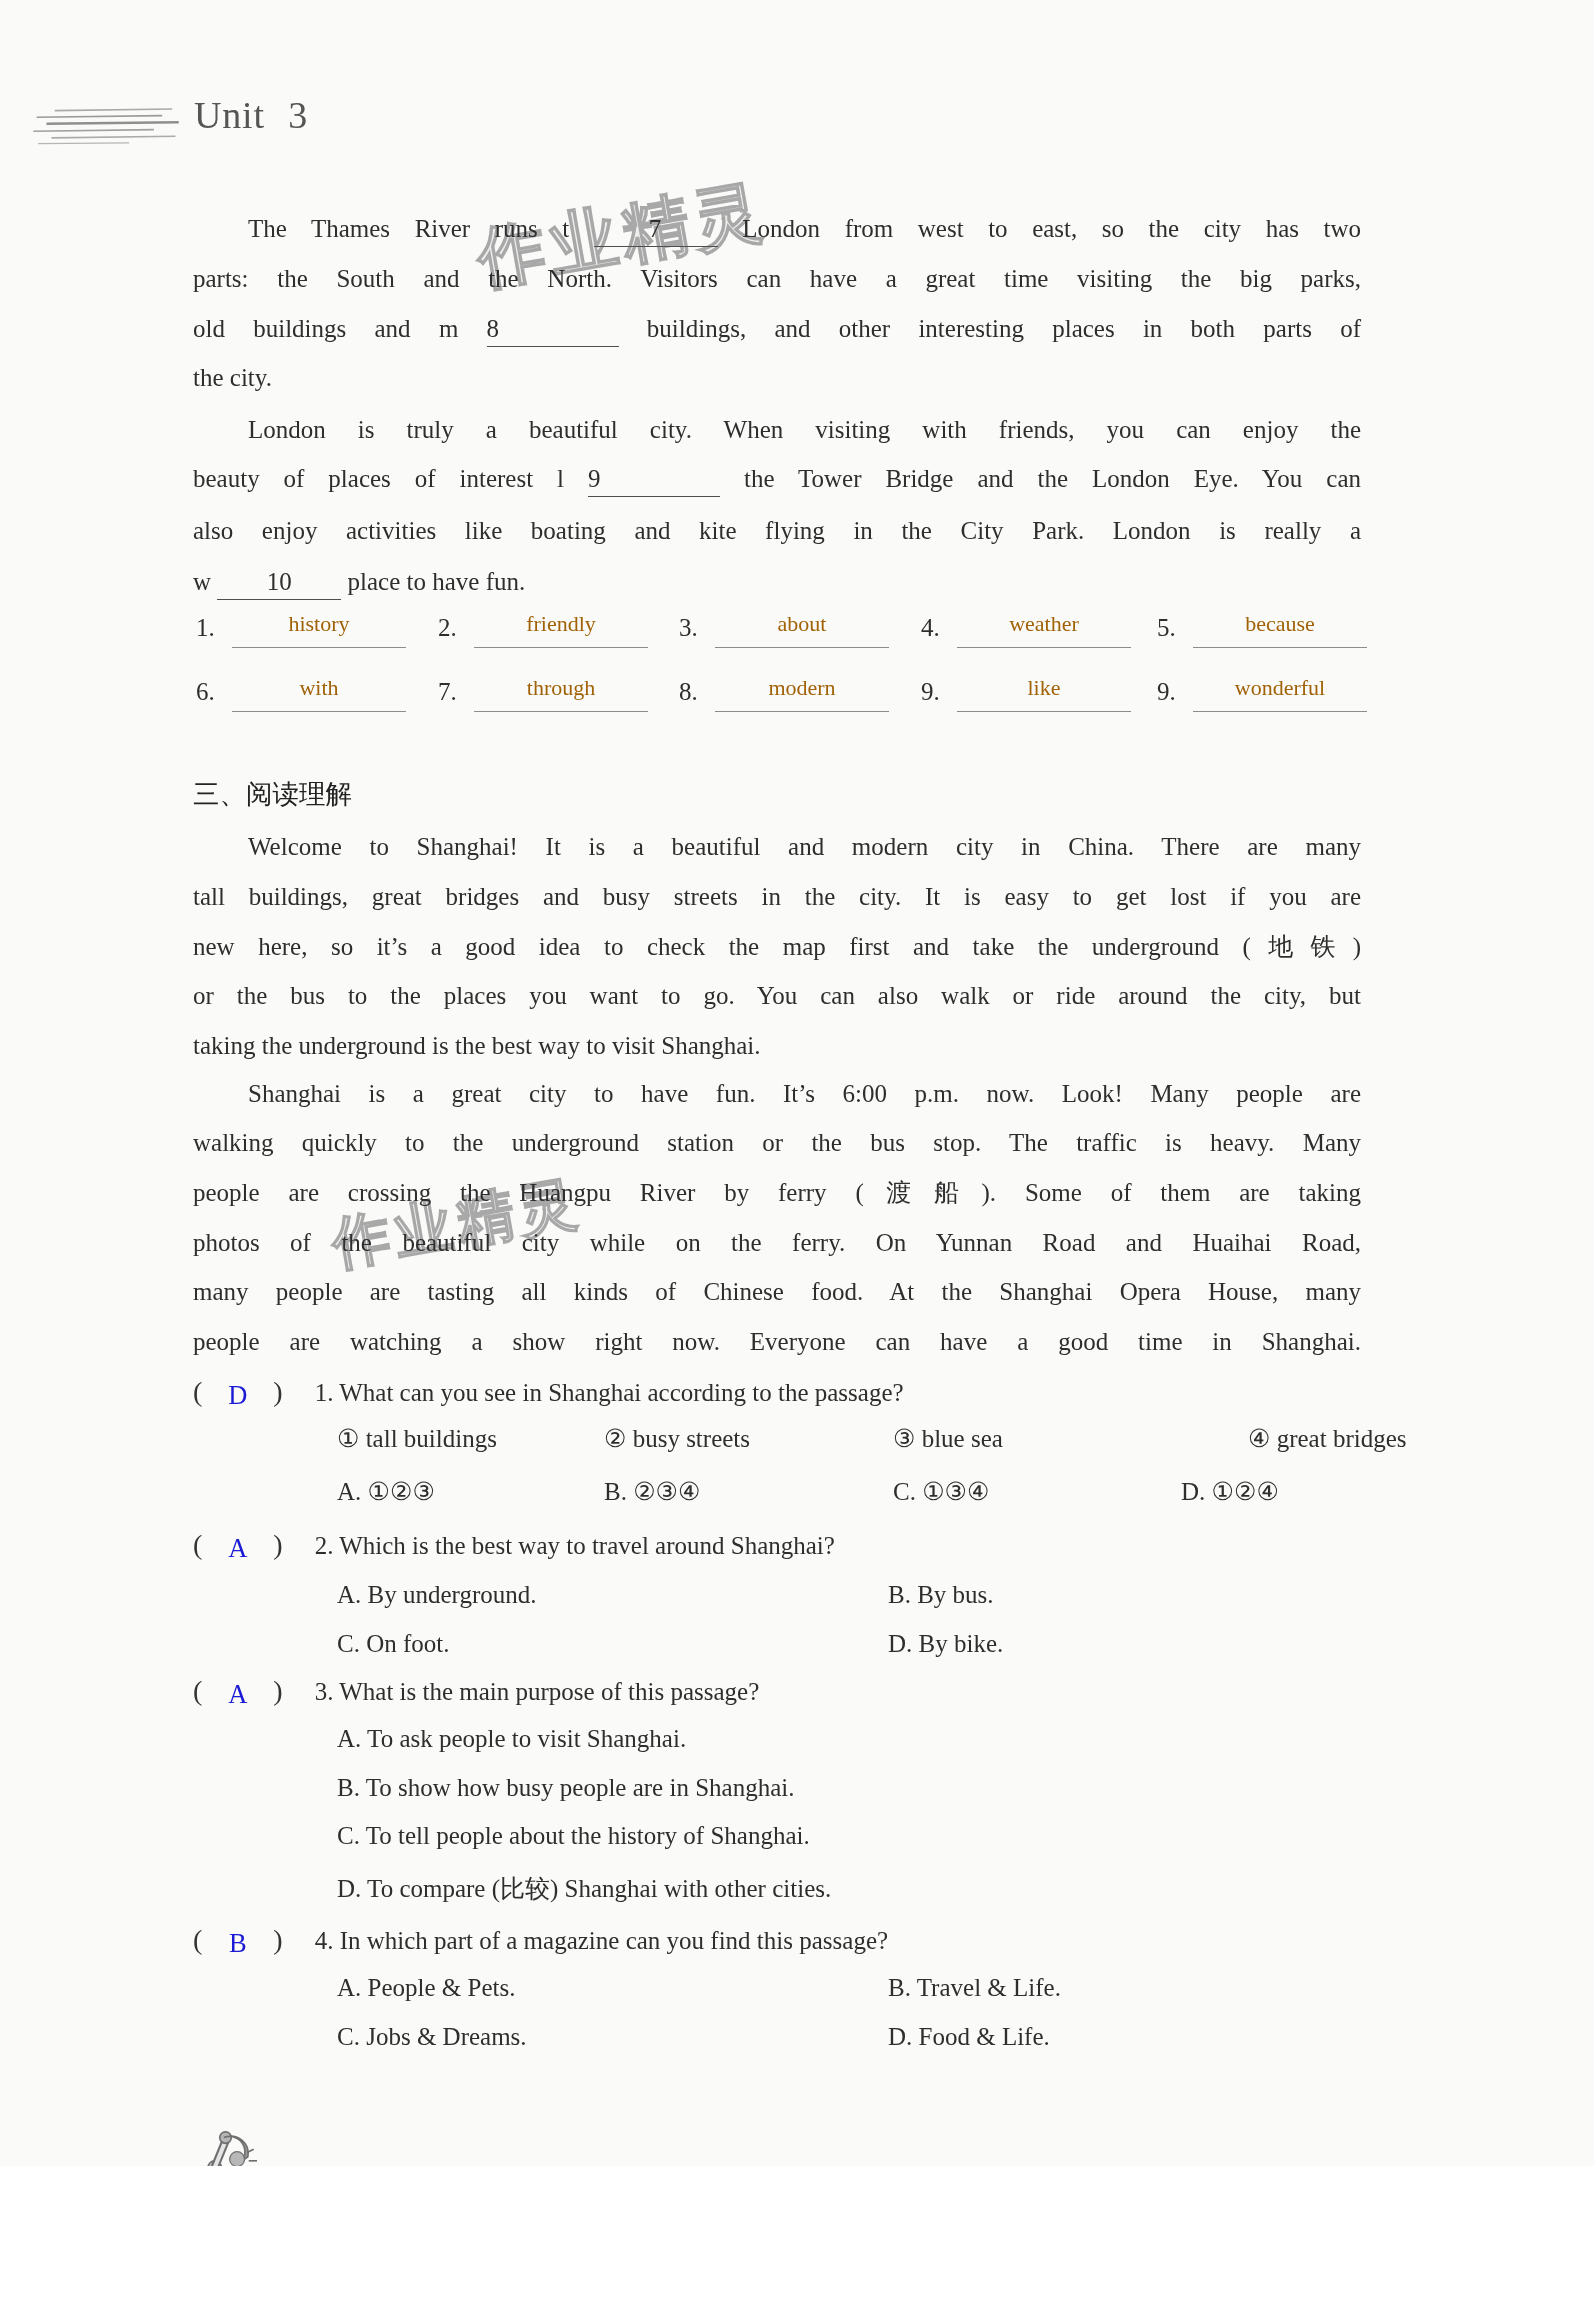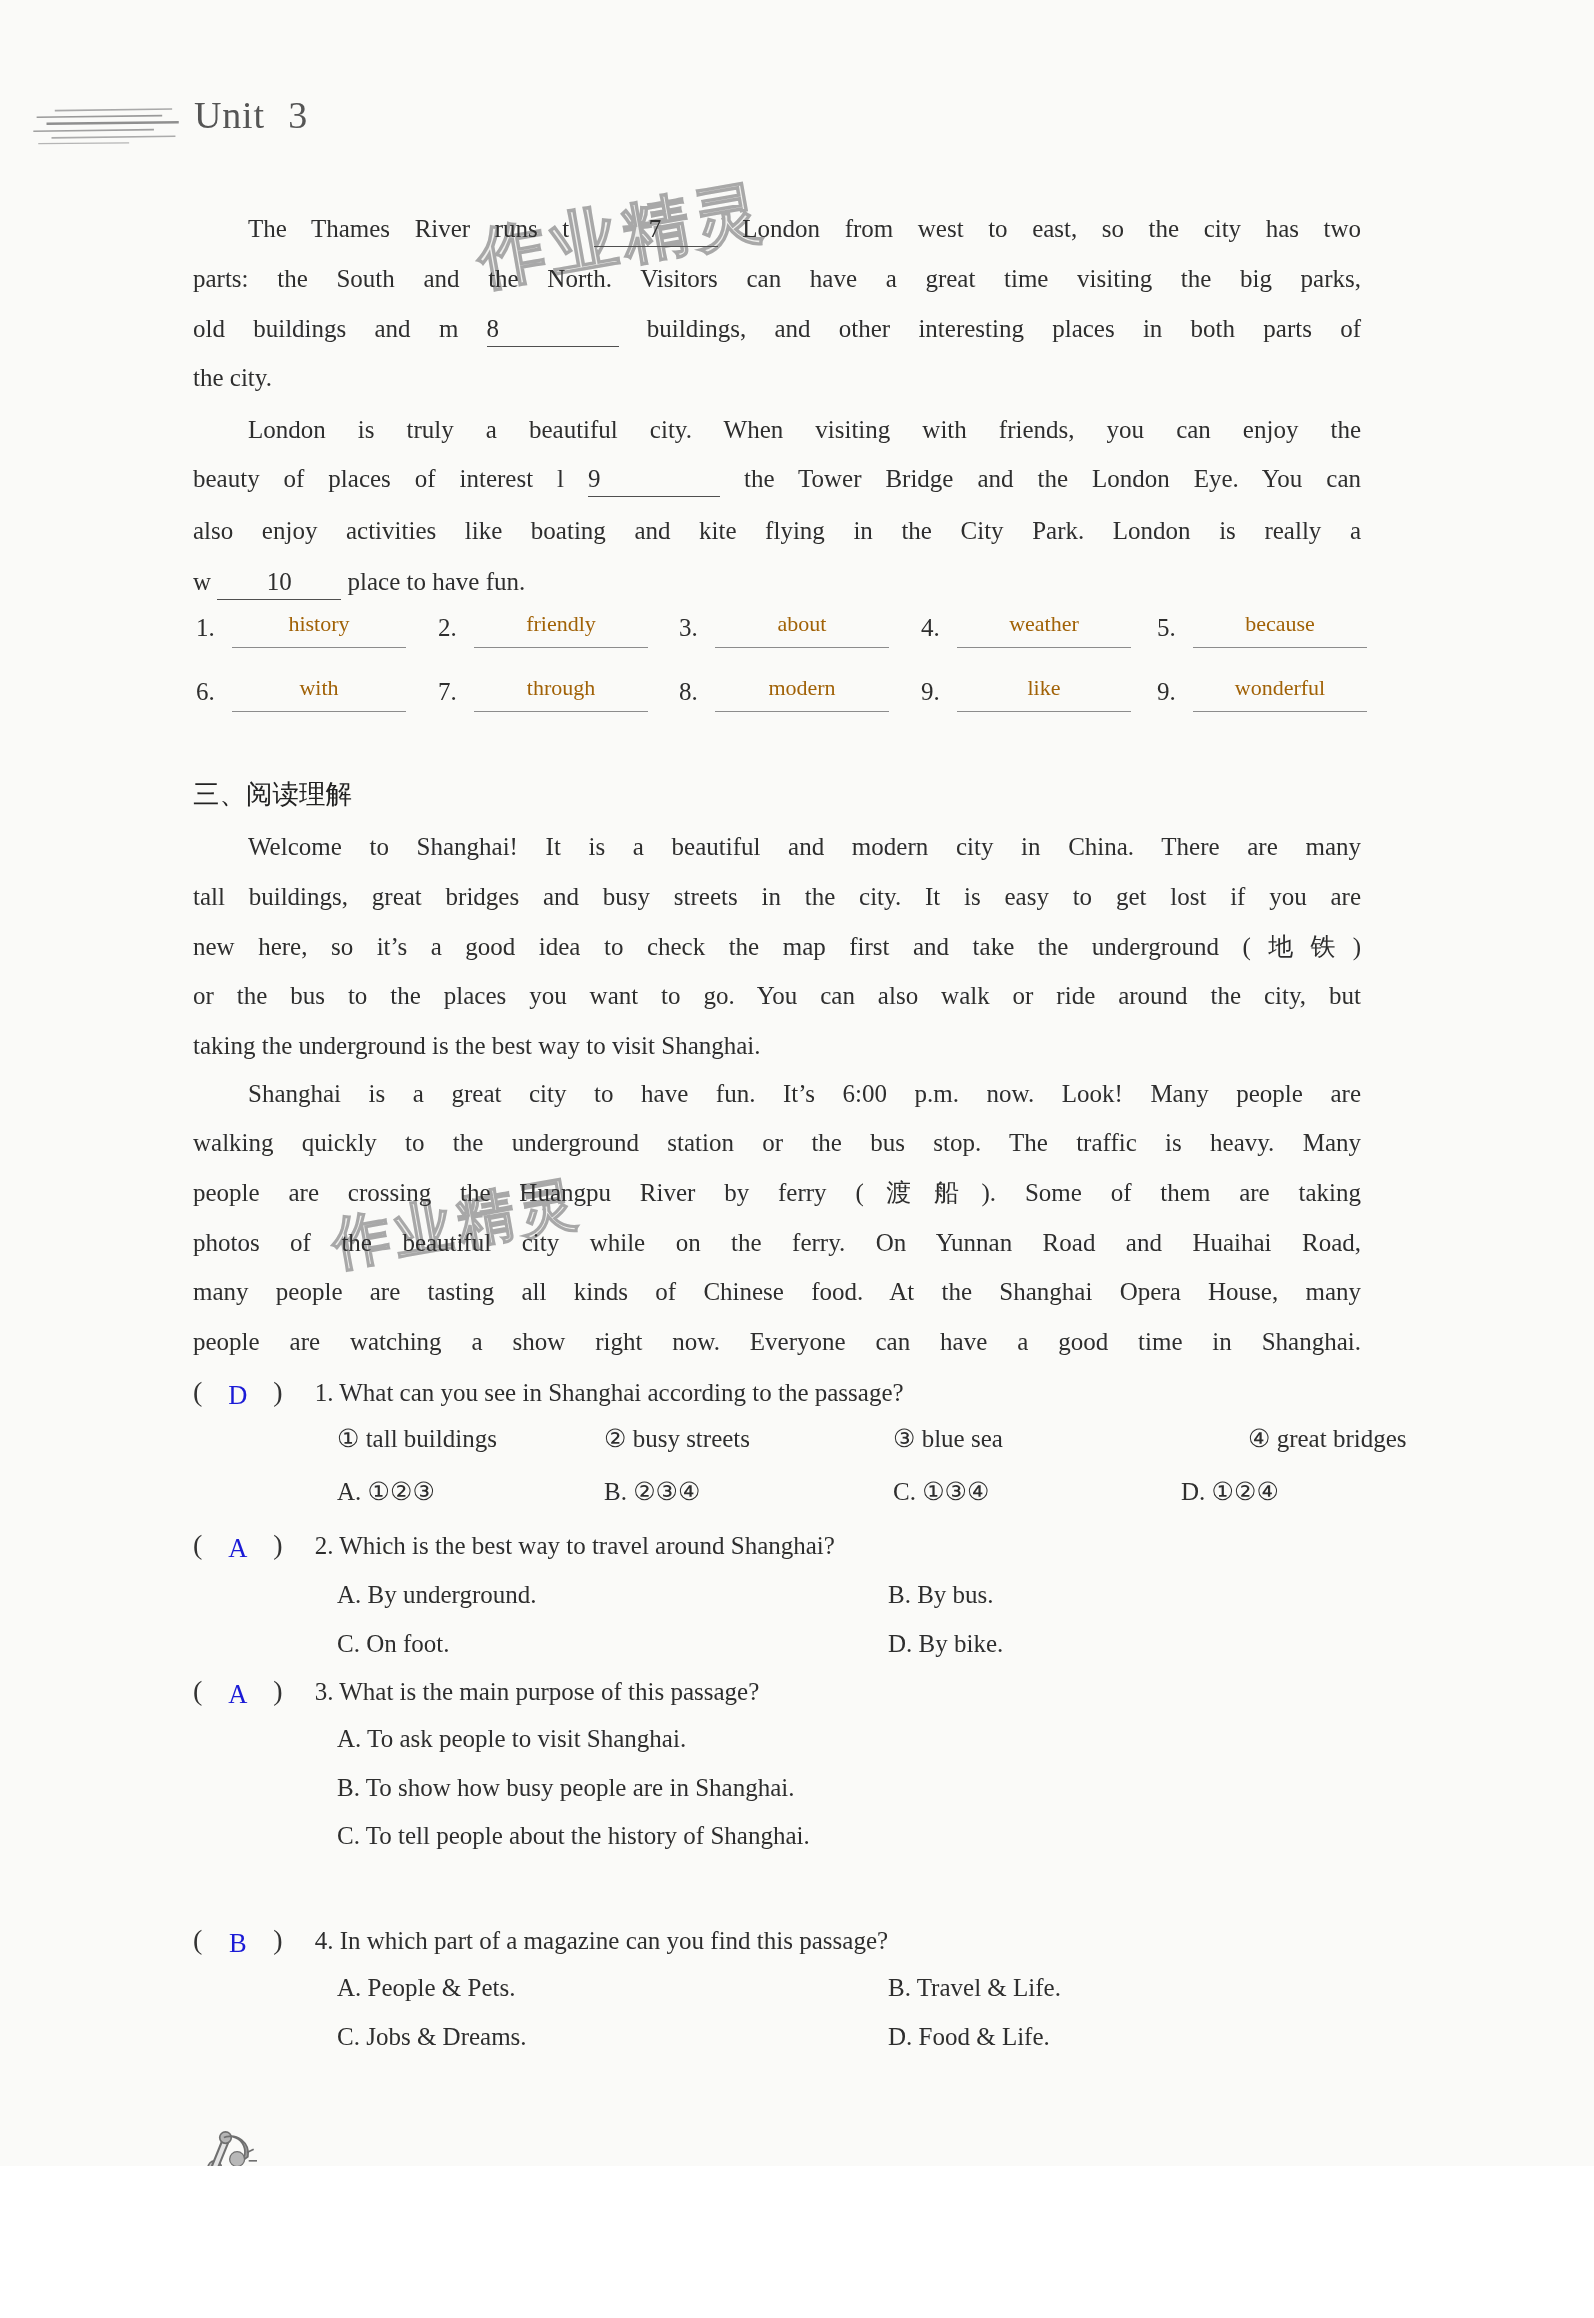--- a/index.html
+++ b/index.html
@@ -149,6 +149,7 @@
   <div class="opt" style="left:337px;top:1725px">A. To ask people to visit Shanghai.</div>
   <div class="opt" style="left:337px;top:1774px">B. To show how busy people are in Shanghai.</div>
   <div class="opt" style="left:337px;top:1822px">C. To tell people about the history of Shanghai.</div>
+  <div class="opt" style="left:337px;top:1872px">D. To compare (比较) Shanghai with other cities.</div>
 
   <div class="q-head" style="top:1924px"><span class="q-paren">(</span><span class="q-ans">B</span><span class="q-paren">)</span><span class="q-stem">4. In which part of a magazine can you find this passage?</span></div>
   <div class="opt" style="left:337px;top:1974px">A. People &amp; Pets.</div>

